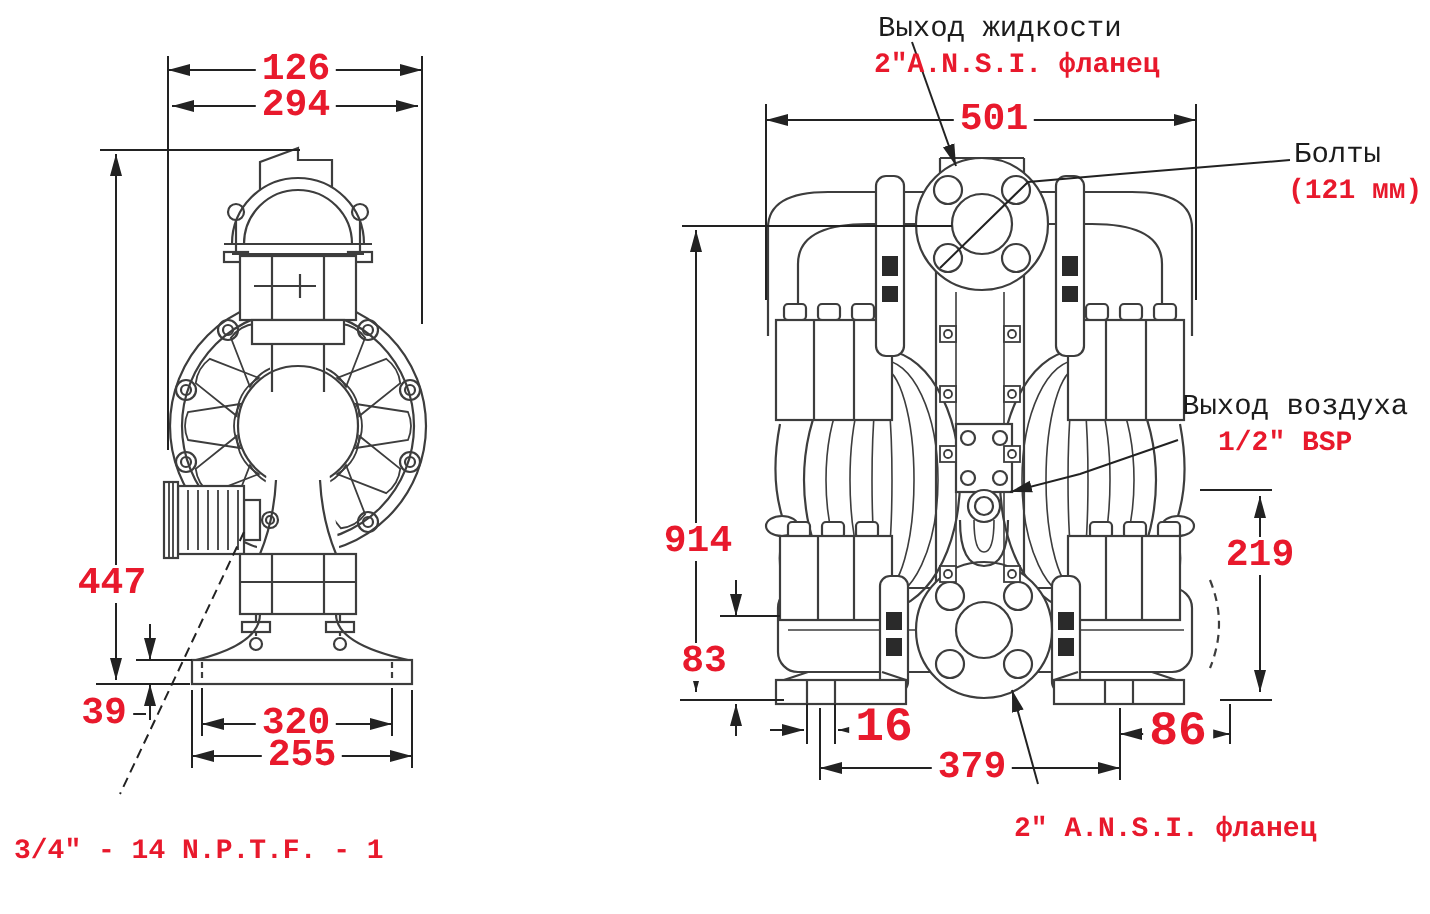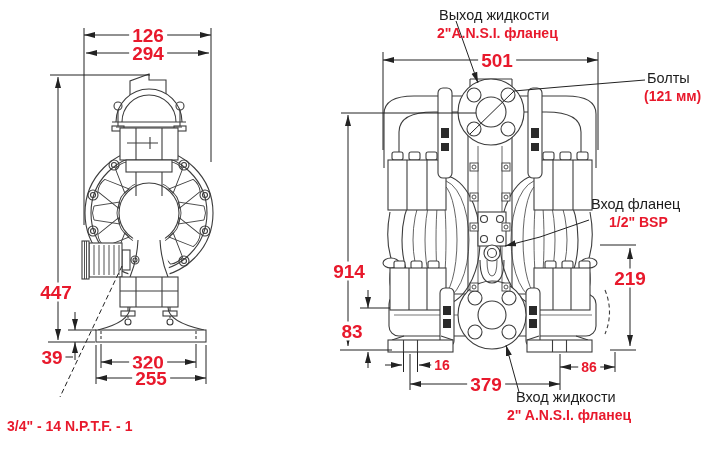--- a/index.html
+++ b/index.html
@@ -6,7 +6,7 @@
   #stage{position:relative;width:715px;height:457px;background:#fff;overflow:hidden;
          font-family:"Liberation Sans", sans-serif;}
   #drawing{position:absolute;left:0;top:0;}
-  .lbl{position:absolute;white-space:nowrap;line-height:1;}
+  .lbl{position:absolute;white-space:nowrap;line-height:1;font-family:Liberation Mono, monospace;}
   .dim{color:#e8192c;font-weight:bold;font-size:19px;background:#fff;padding:0 3px;
        transform:translate(-50%,-50%);}
   .dim.small{font-size:14px;}

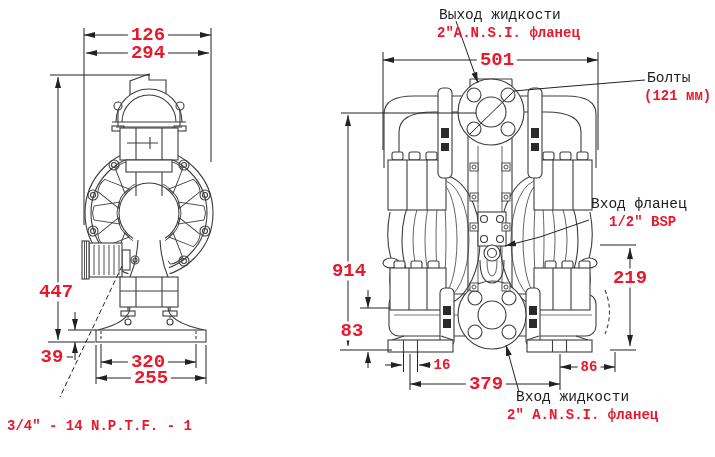--- a/index.html
+++ b/index.html
@@ -309,7 +309,7 @@
 <div class="lbl co-t" style="left:647px;top:71px">Болты</div>
 <div class="lbl co-s" style="left:644px;top:89px">(121 мм)</div>
 
-<div class="lbl co-t" style="left:591px;top:197px">Вход фланец</div>
+<div class="lbl co-t" style="left:591px;top:197px">Выход воздуха</div>
 <div class="lbl co-s" style="left:609px;top:215px">1/2" BSP</div>
 
 <div class="lbl co-s" style="left:7px;top:419px">3/4" - 14 N.P.T.F. - 1</div>

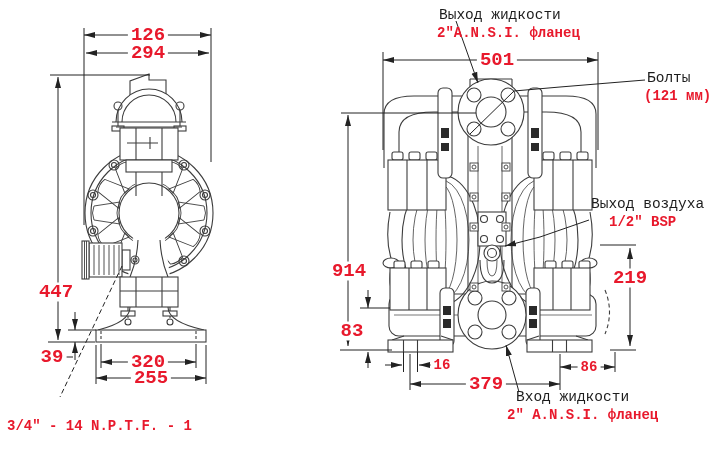--- a/index.html
+++ b/index.html
@@ -9,7 +9,7 @@
   .lbl{position:absolute;white-space:nowrap;line-height:1;font-family:Liberation Mono, monospace;}
   .dim{color:#e8192c;font-weight:bold;font-size:19px;background:#fff;padding:0 3px;
        transform:translate(-50%,-50%);}
-  .dim.small{font-size:14px;}
+  .dim.small{font-size:24px;}
   .co-t{color:#1c1c1c;font-size:14.5px;}
   .co-s{color:#e8192c;font-weight:bold;font-size:14px;}
 </style>

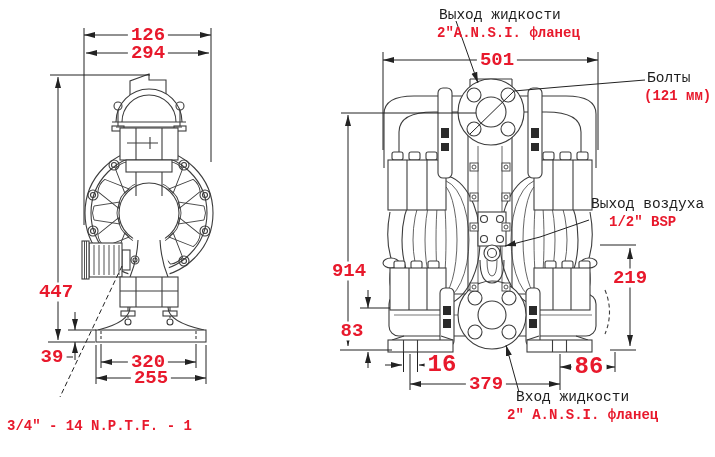--- a/index.html
+++ b/index.html
@@ -314,7 +314,6 @@
 
 <div class="lbl co-s" style="left:7px;top:419px">3/4" - 14 N.P.T.F. - 1</div>
 
-<div class="lbl co-t" style="left:516px;top:390px">Вход жидкости</div>
 <div class="lbl co-s" style="left:507px;top:408px">2" A.N.S.I. фланец</div>
 
 </div>

